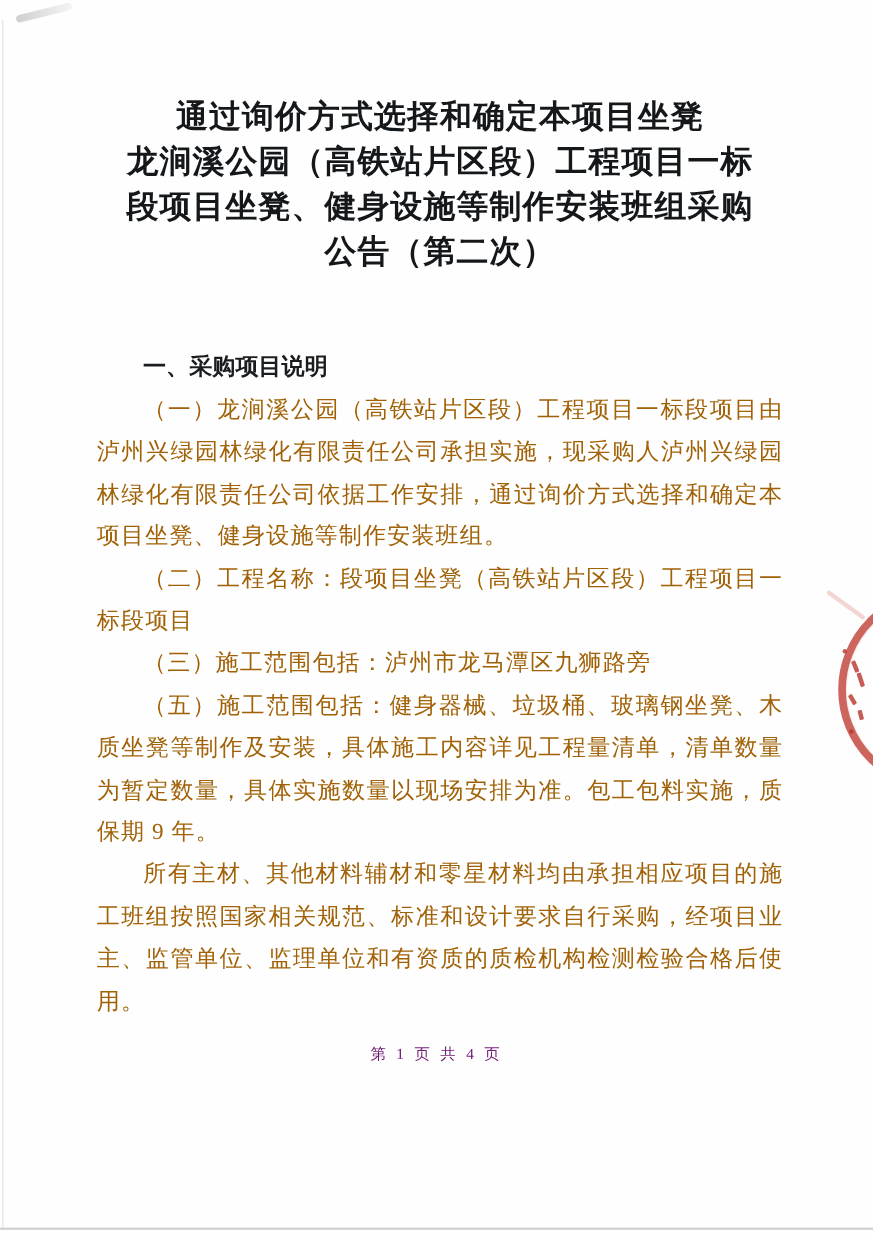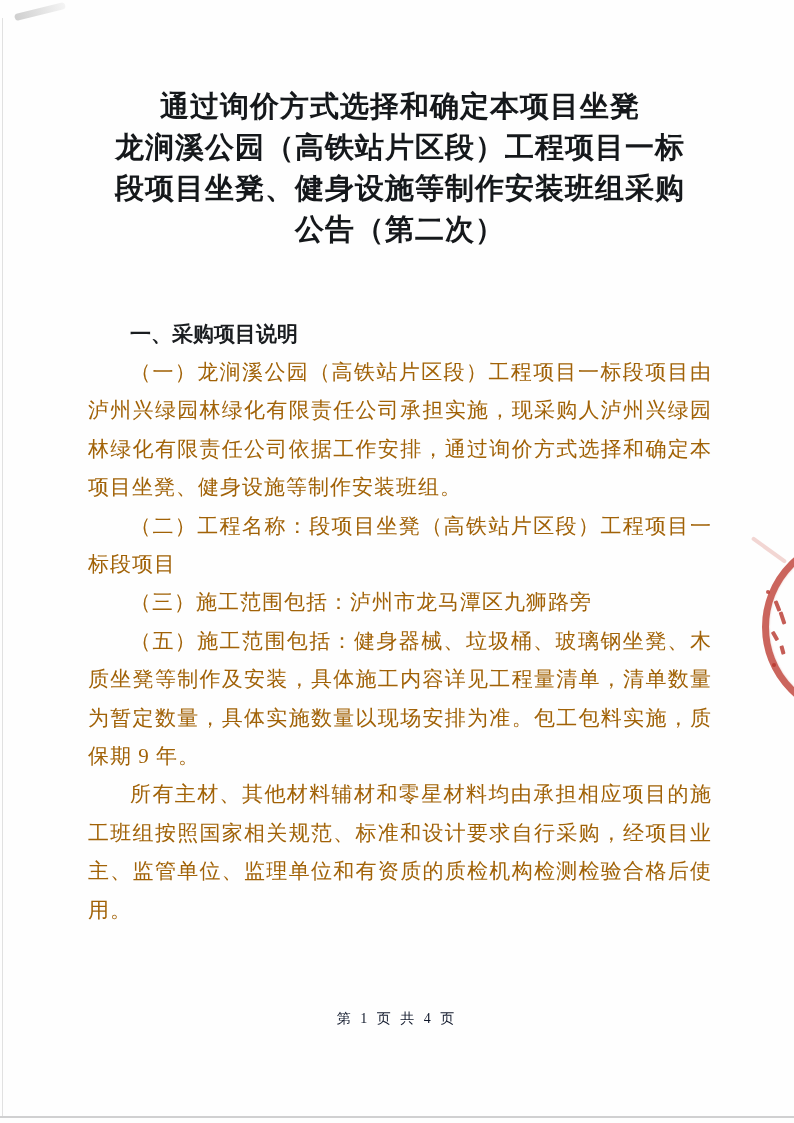--- a/index.html
+++ b/index.html
@@ -63,11 +63,11 @@
   }
   .footer {
     position: absolute;
-    left: 0; top: 1010px; width: 794px;
+    left: 0; top: 950px; width: 794px;
     text-align: center;
     font-size: 14px;
     letter-spacing: 3px;
-    color: #0f172a;
+    color: #701a75;
   }
   
   .stamp {

